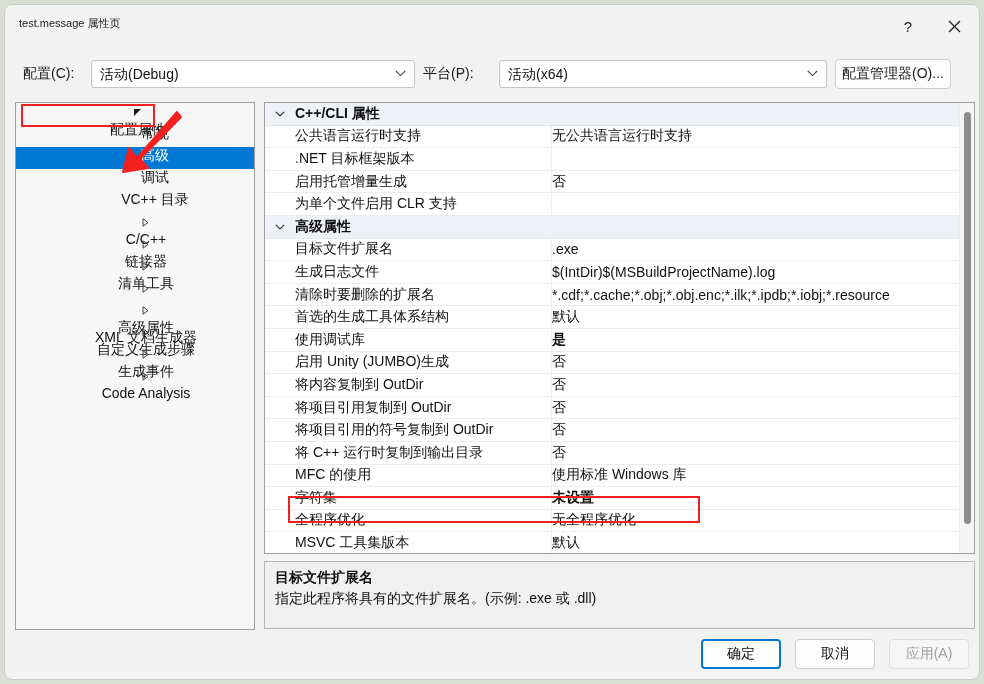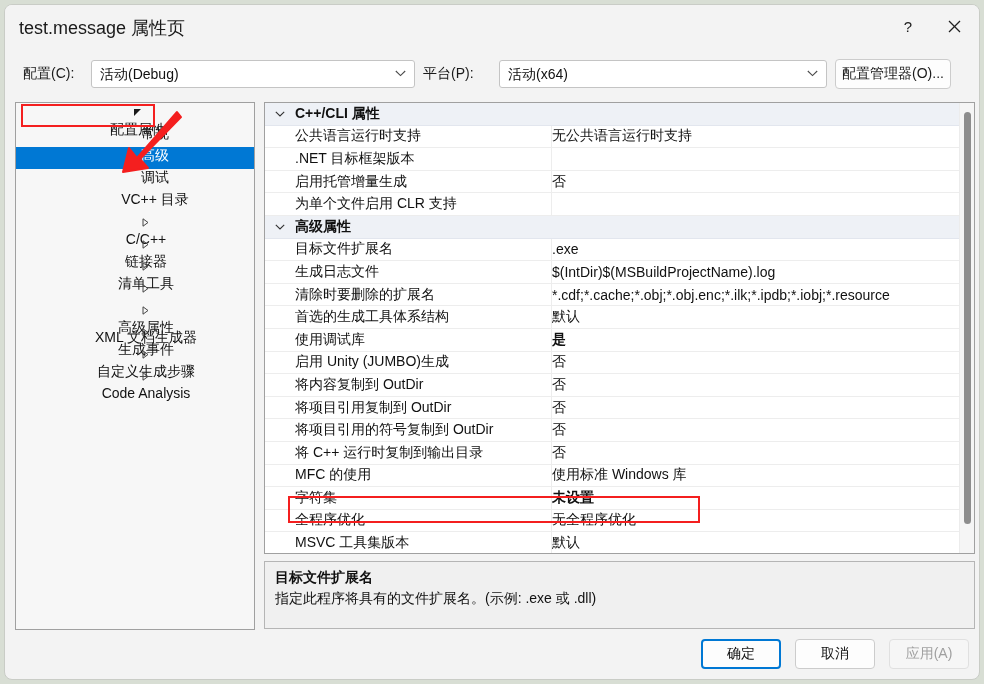--- a/index.html
+++ b/index.html
@@ -31,7 +31,7 @@
   }
   .title-text {
     position: absolute; left: 14px; top: 11px;
-    font-size: 18px; color: #1a1a1a;
+    font-size: 11px; color: #1a1a1a;
     white-space: nowrap;
   }
   .caption-btn {

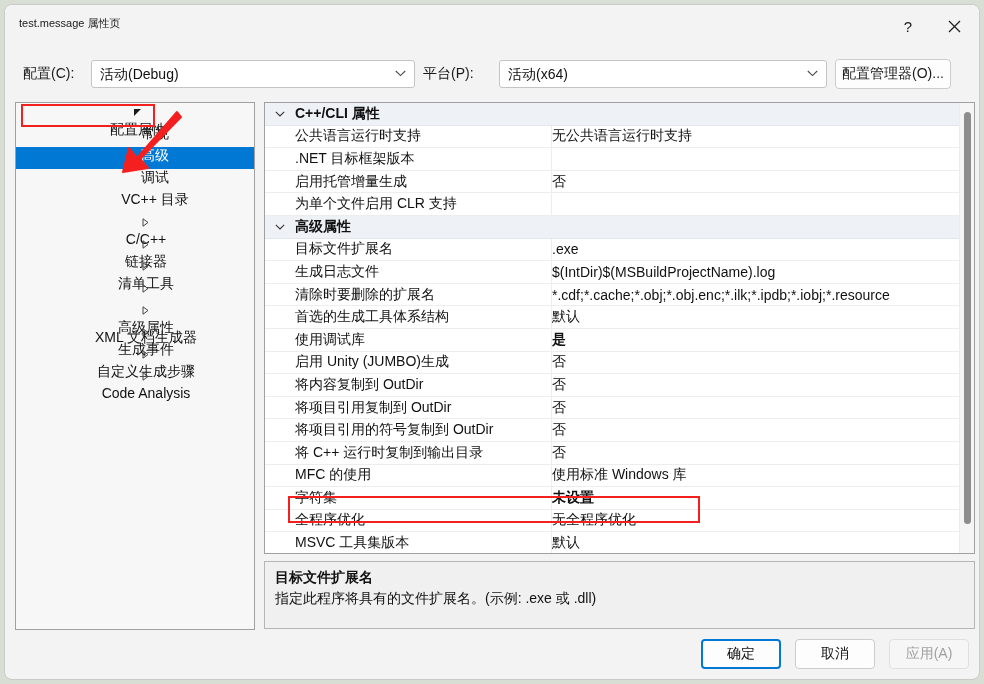--- a/index.html
+++ b/index.html
@@ -328,15 +328,15 @@
               <polygon points="2,0.8 7,4.5 2,8.2" fill="none" stroke="#444" stroke-width="1"></polygon>
             </svg>
           </span>
+          <span class="tree-lbl">自定义生成步骤</span>
+        </div>
+        <div class="tree-item" style="padding-left: 20px;">
+          <span class="tree-exp">
+            <svg width="9" height="9" viewBox="0 0 9 9">
+              <polygon points="2,0.8 7,4.5 2,8.2" fill="none" stroke="#444" stroke-width="1"></polygon>
+            </svg>
+          </span>
           <span class="tree-lbl">生成事件</span>
-        </div>
-        <div class="tree-item" style="padding-left: 20px;">
-          <span class="tree-exp">
-            <svg width="9" height="9" viewBox="0 0 9 9">
-              <polygon points="2,0.8 7,4.5 2,8.2" fill="none" stroke="#444" stroke-width="1"></polygon>
-            </svg>
-          </span>
-          <span class="tree-lbl">自定义生成步骤</span>
         </div>
         <div class="tree-item" style="padding-left: 20px;">
           <span class="tree-exp">

